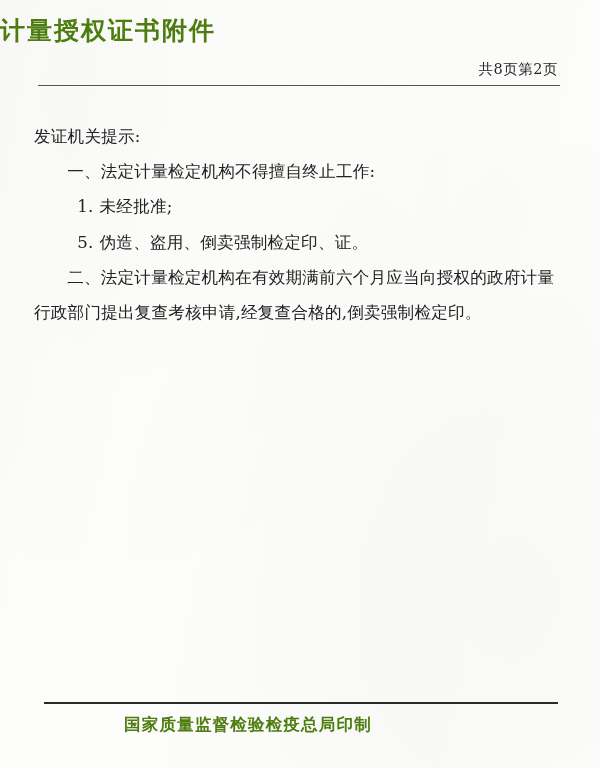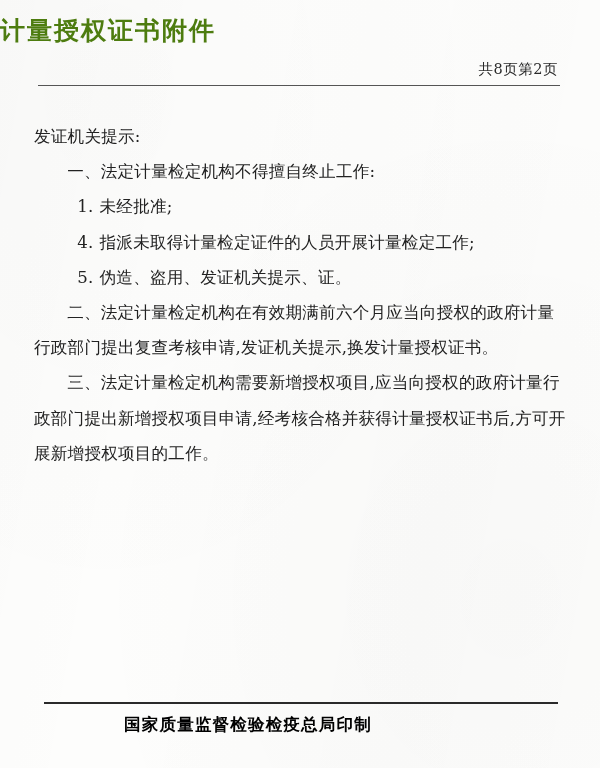--- a/index.html
+++ b/index.html
@@ -147,9 +147,6 @@
 
 
 
-    <p class="sub-item">
-      <span class="num">4.</span><span>指派未取得计量检定证件的人员开展计量检定工作;</span>
-    </p>
 
     <p class="sub-item">
       <span class="num">5.</span><span>伪造、盗用、发证机关提示、证。</span>

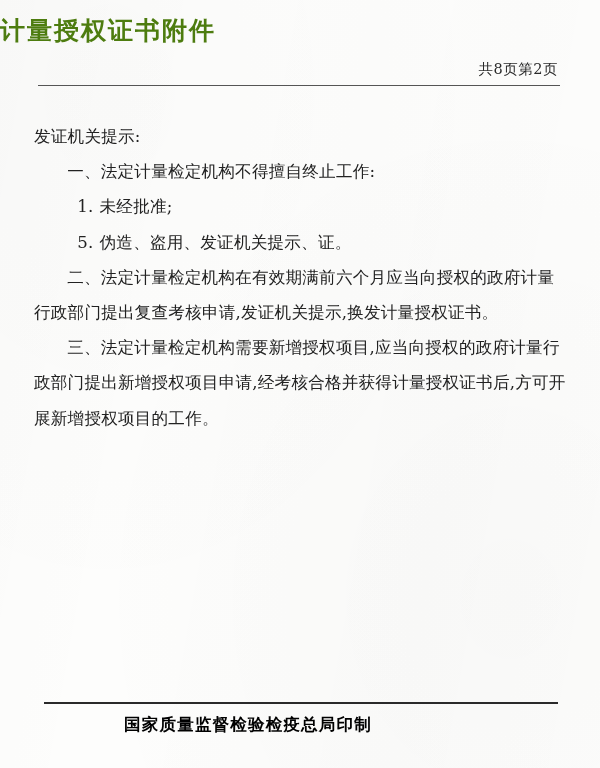--- a/index.html
+++ b/index.html
@@ -149,7 +149,7 @@
 
 
     <p class="sub-item">
-      <span class="num">5.</span><span>伪造、盗用、发证机关提示、证。</span>
+      <span class="num">5.</span><span>伪造、盗用、倒卖强制检定印、证。</span>
     </p>
 
     <p class="para">二、法定计量检定机构在有效期满前六个月应当向授权的政府计量行政部门提出复查考核申请,发证机关提示,换发计量授权证书。</p>

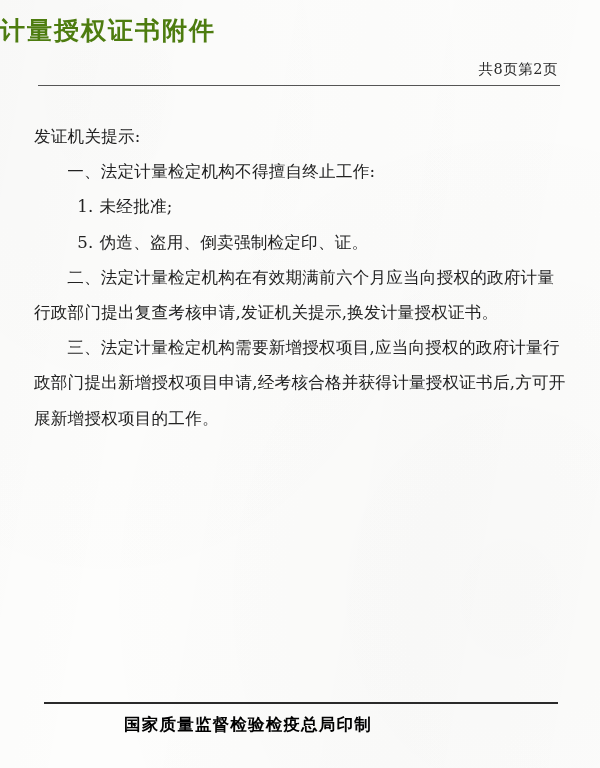--- a/index.html
+++ b/index.html
@@ -152,7 +152,7 @@
       <span class="num">5.</span><span>伪造、盗用、倒卖强制检定印、证。</span>
     </p>
 
-    <p class="para">二、法定计量检定机构在有效期满前六个月应当向授权的政府计量行政部门提出复查考核申请,发证机关提示,换发计量授权证书。</p>
+    <p class="para">二、法定计量检定机构在有效期满前六个月应当向授权的政府计量行政部门提出复查考核申请,经复查合格的,倒卖强制检定印。</p>
 
     <p class="para">三、法定计量检定机构需要新增授权项目,应当向授权的政府计量行政部门提出新增授权项目申请,经考核合格并获得计量授权证书后,方可开展新增授权项目的工作。</p>
 

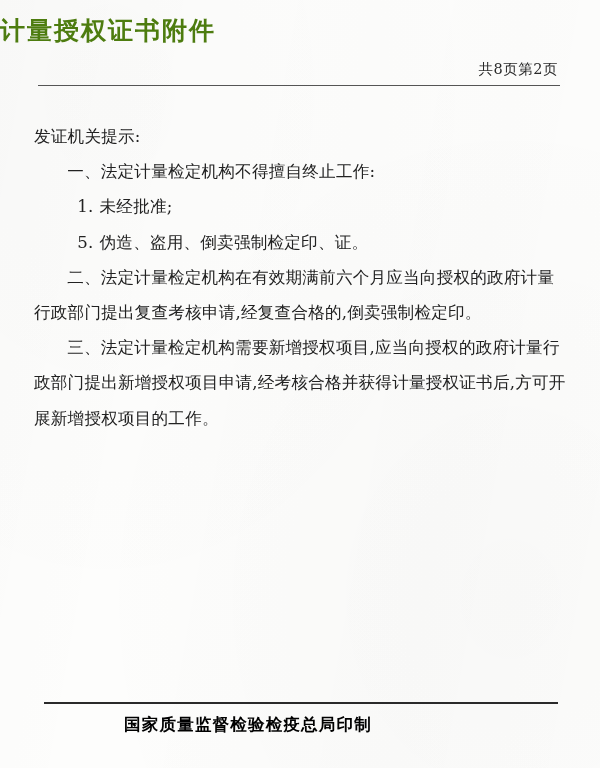--- a/index.html
+++ b/index.html
@@ -154,7 +154,6 @@
 
     <p class="para">二、法定计量检定机构在有效期满前六个月应当向授权的政府计量行政部门提出复查考核申请,经复查合格的,倒卖强制检定印。</p>
 
-    <p class="para">三、法定计量检定机构需要新增授权项目,应当向授权的政府计量行政部门提出新增授权项目申请,经考核合格并获得计量授权证书后,方可开展新增授权项目的工作。</p>
 
 
   </div>

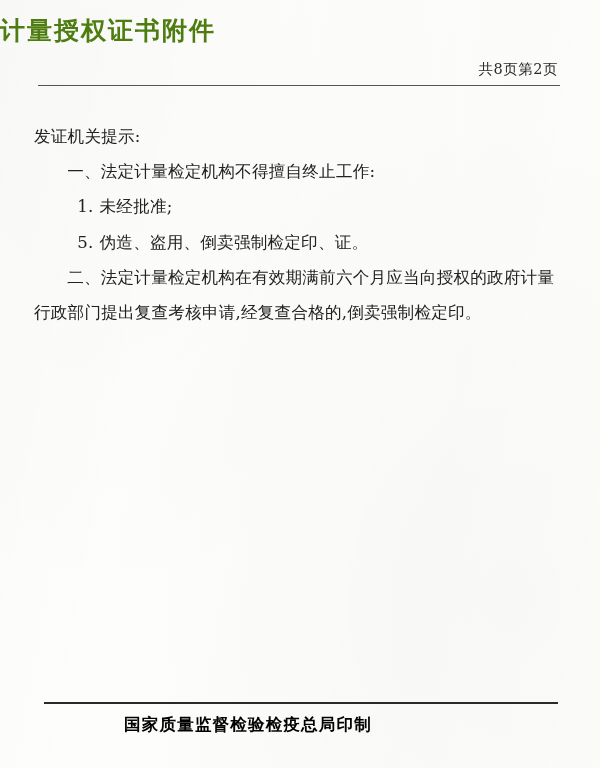--- a/index.html
+++ b/index.html
@@ -119,7 +119,7 @@
     font-size: 16.5px;
     font-weight: 700;
     letter-spacing: 1.2px;
-    color: #000000;
+    color: #4d7c0f;
   }
 </style>
 </head>

